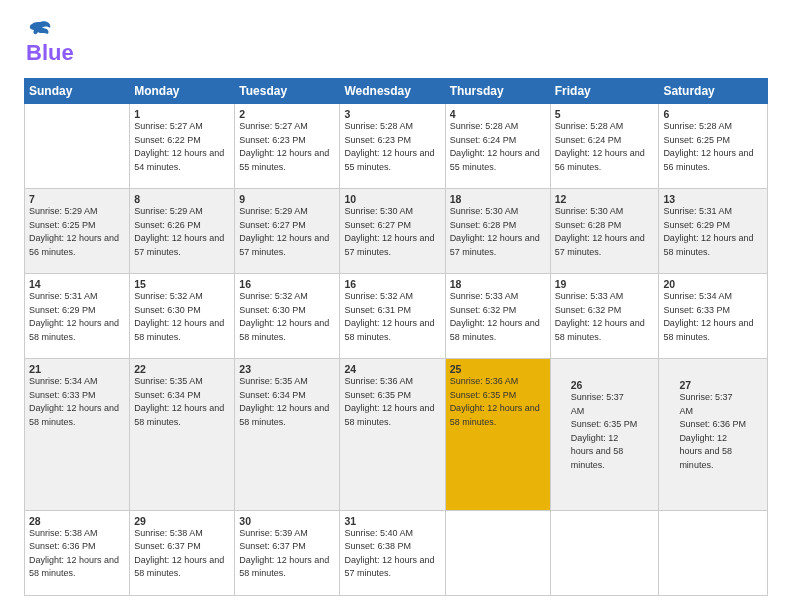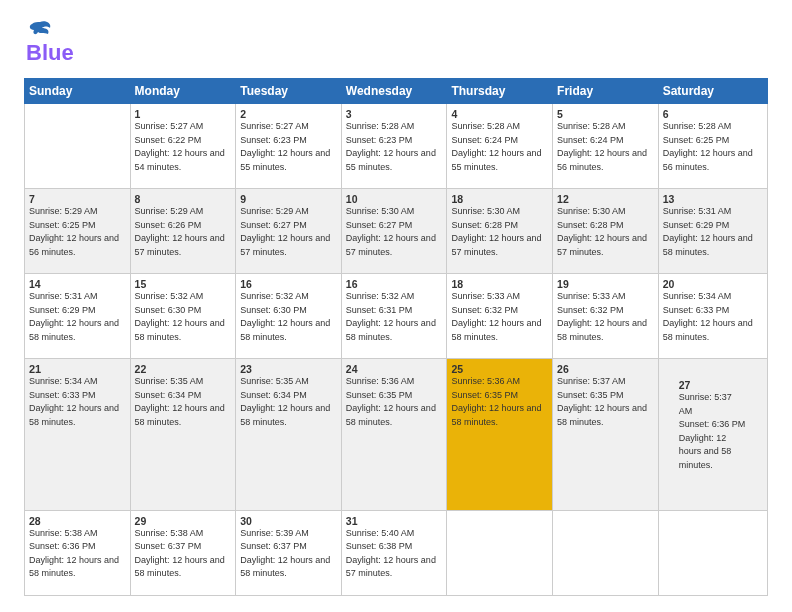--- a/index.html
+++ b/index.html
@@ -264,7 +264,7 @@
             <span style="display: block; font-size: 9px; color: rgb(51, 51, 51); line-height: 1.5;">Sunset: 6:35 PM</span>
             <span style="display: block; font-size: 9px; color: rgb(51, 51, 51); line-height: 1.5;">Daylight: 12 hours and 58 minutes.</span>
           </td>
-          <td style="background: rgb(240, 240, 240); vertical-align: top; padding: 4px; border-color: rgb(204, 204, 204);">
+          <td style="background: rgb(240, 240, 240); vertical-align: top; padding: 20px; border-color: rgb(204, 204, 204);">
             <span style="font-weight: bold; display: block; font-size: 10.5px;">26</span>
             <span style="display: block; font-size: 9px; color: rgb(51, 51, 51); line-height: 1.5;">Sunrise: 5:37 AM</span>
             <span style="display: block; font-size: 9px; color: rgb(51, 51, 51); line-height: 1.5;">Sunset: 6:35 PM</span>

